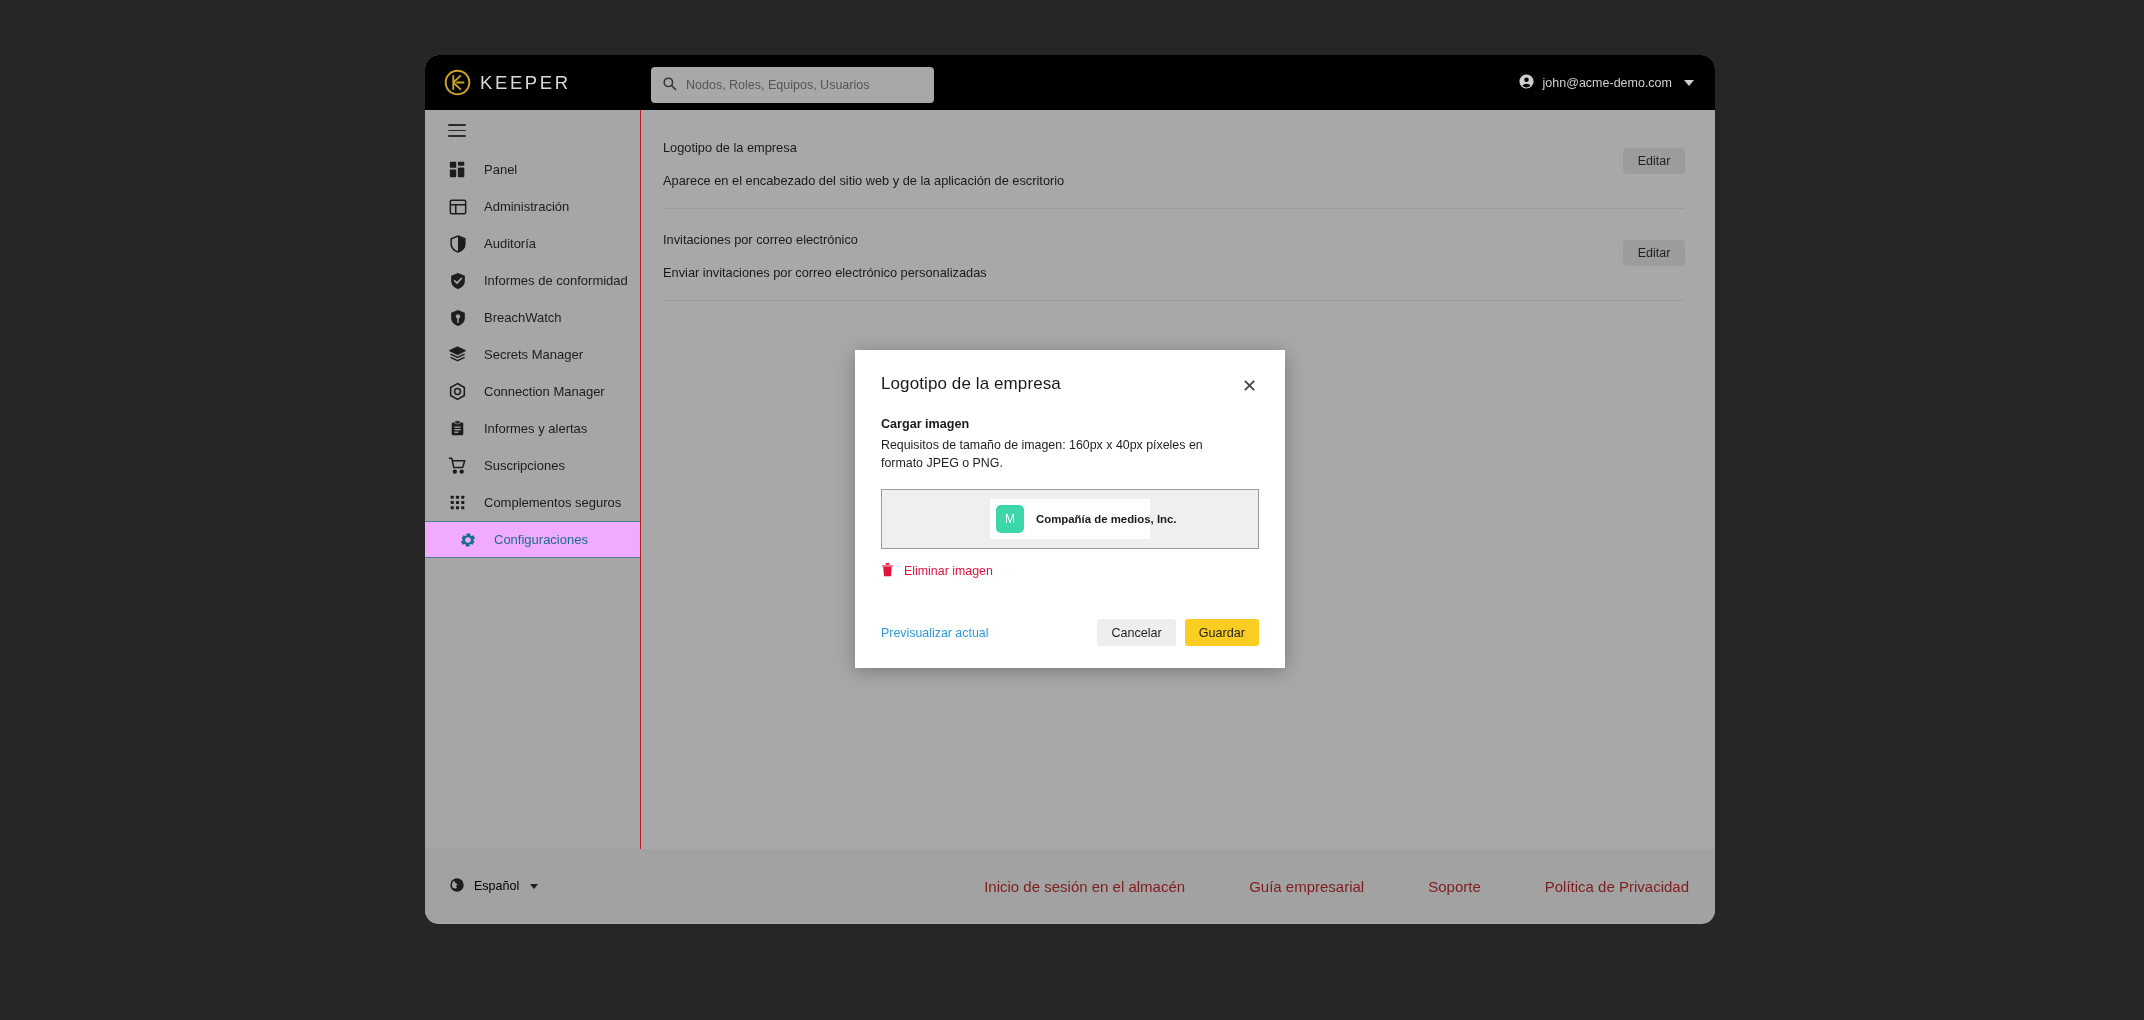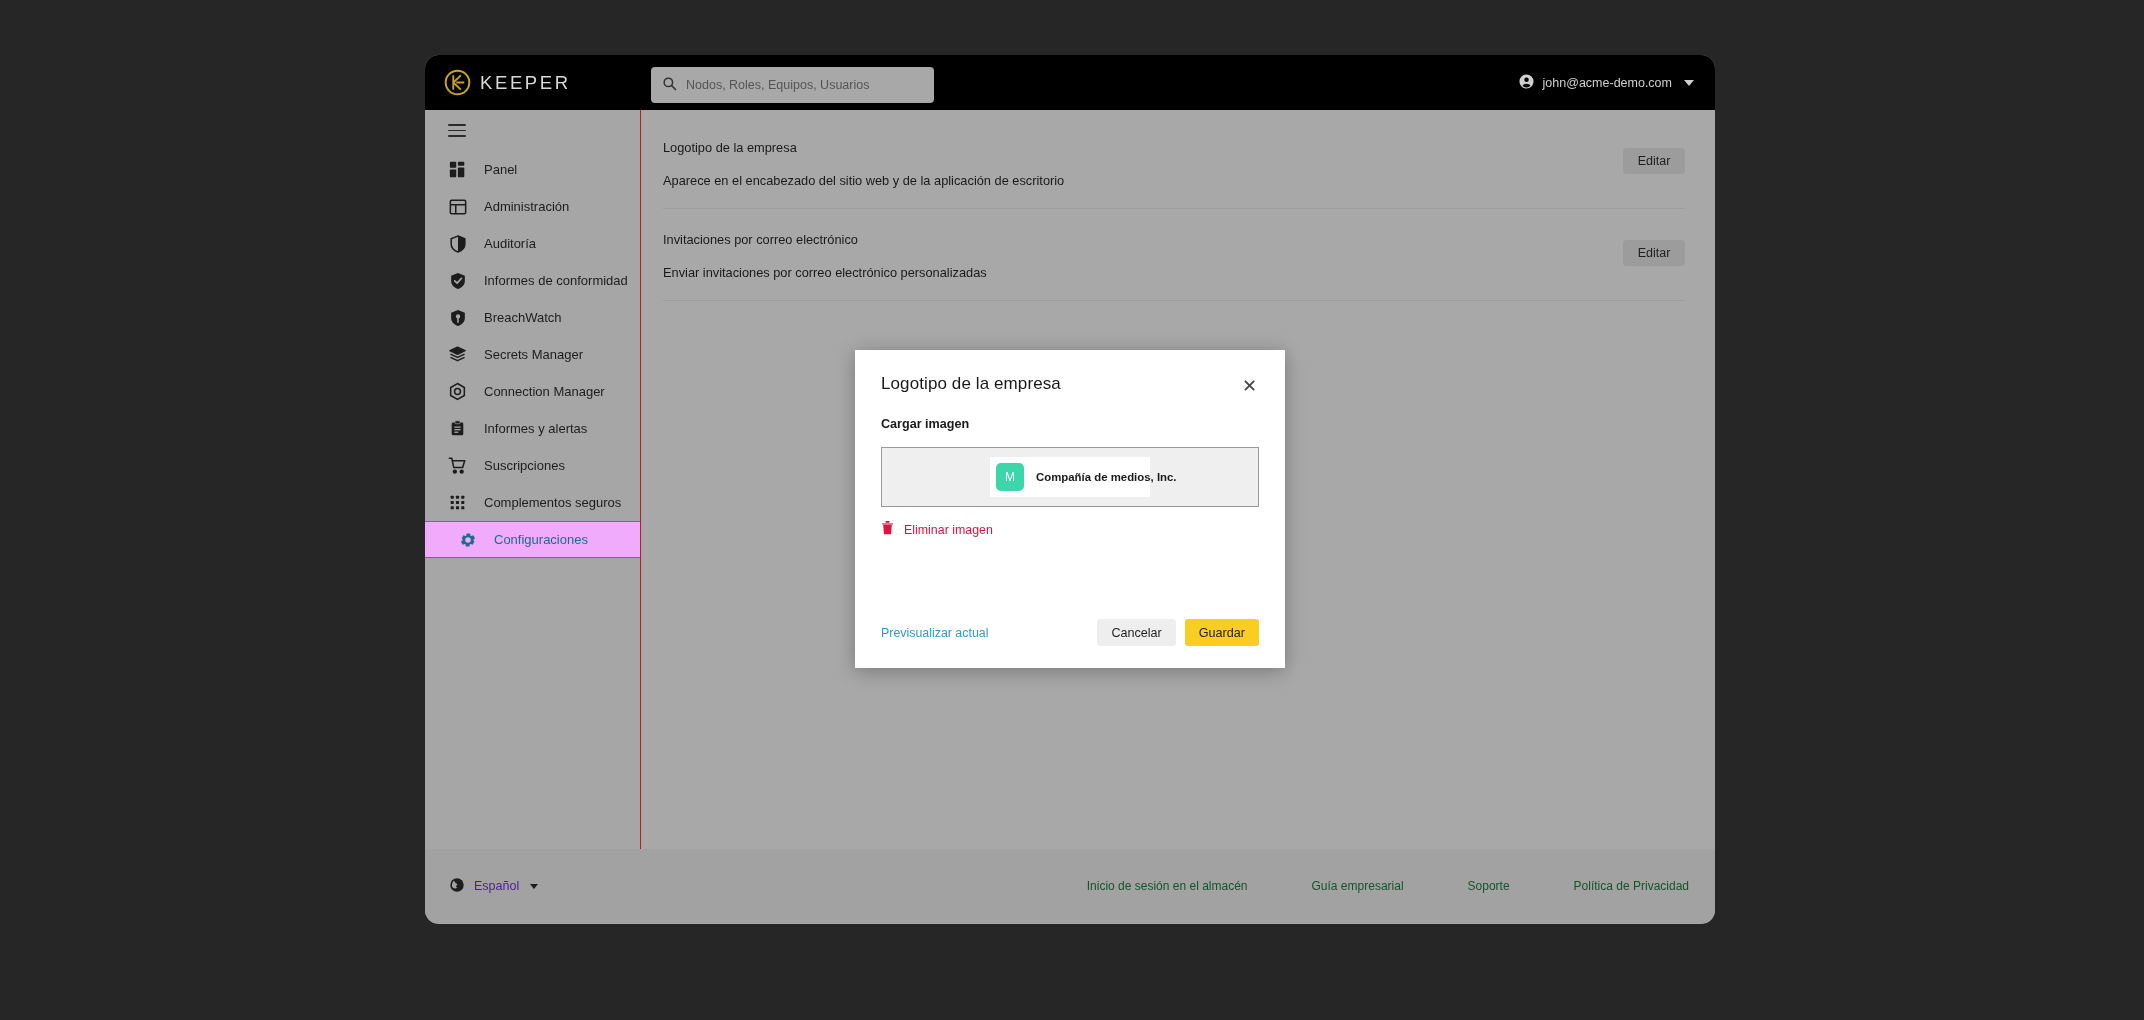--- a/index.html
+++ b/index.html
@@ -445,6 +445,7 @@
   </div>
 
   <div id="upload-label">Cargar imagen</div>
+  <div id="upload-req">Requisitos de tamaño de imagen: 160px x 40px píxeles en formato JPEG o PNG.</div>
 
   <div id="drop-zone">
     <div id="logo-preview">

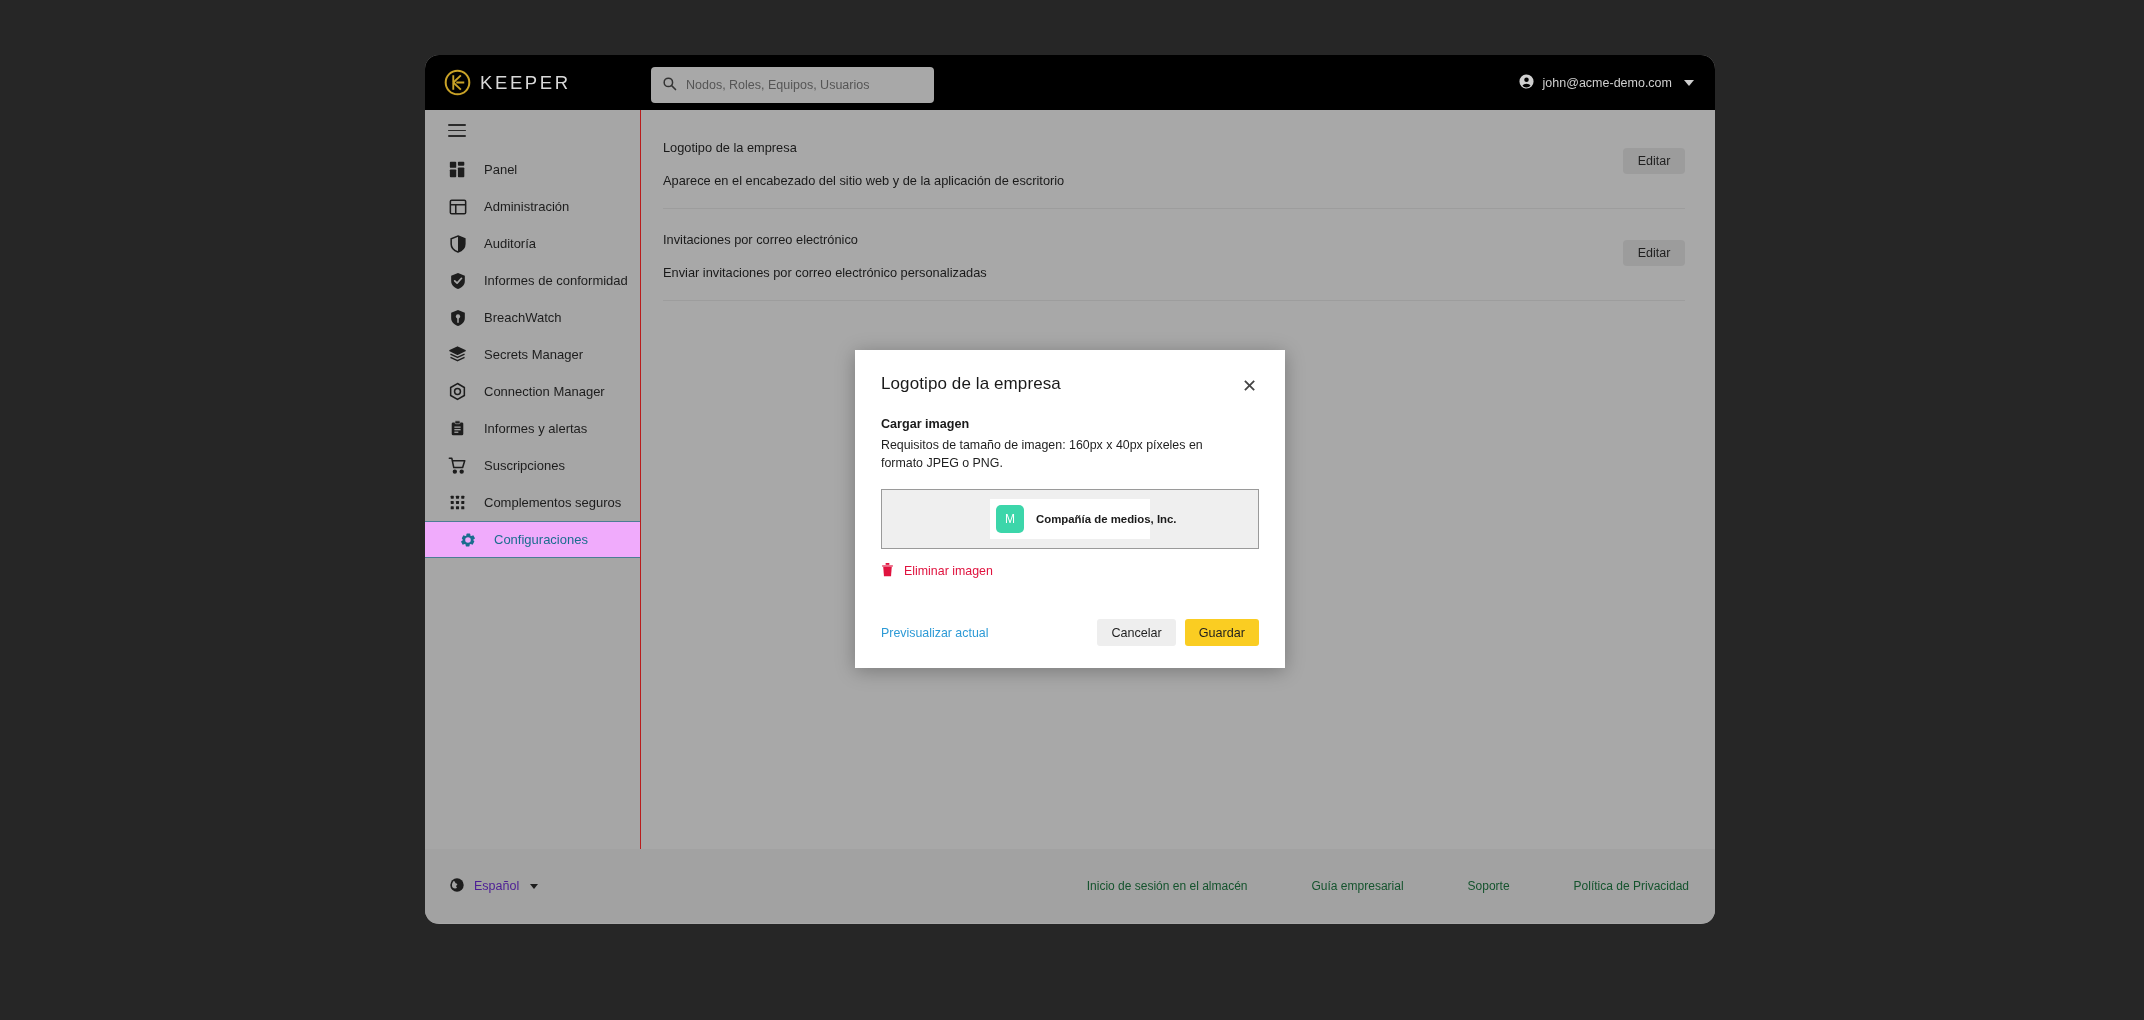--- a/index.html
+++ b/index.html
@@ -142,7 +142,7 @@
   }
   #lang-select {
     display: flex; align-items: center; gap: 9px;
-    font-size: 12.5px; color: #4c1d95; cursor: pointer;
+    font-size: 12.5px; color: #000000; cursor: pointer;
   }
   #lang-select .caret {
     width: 0; height: 0;

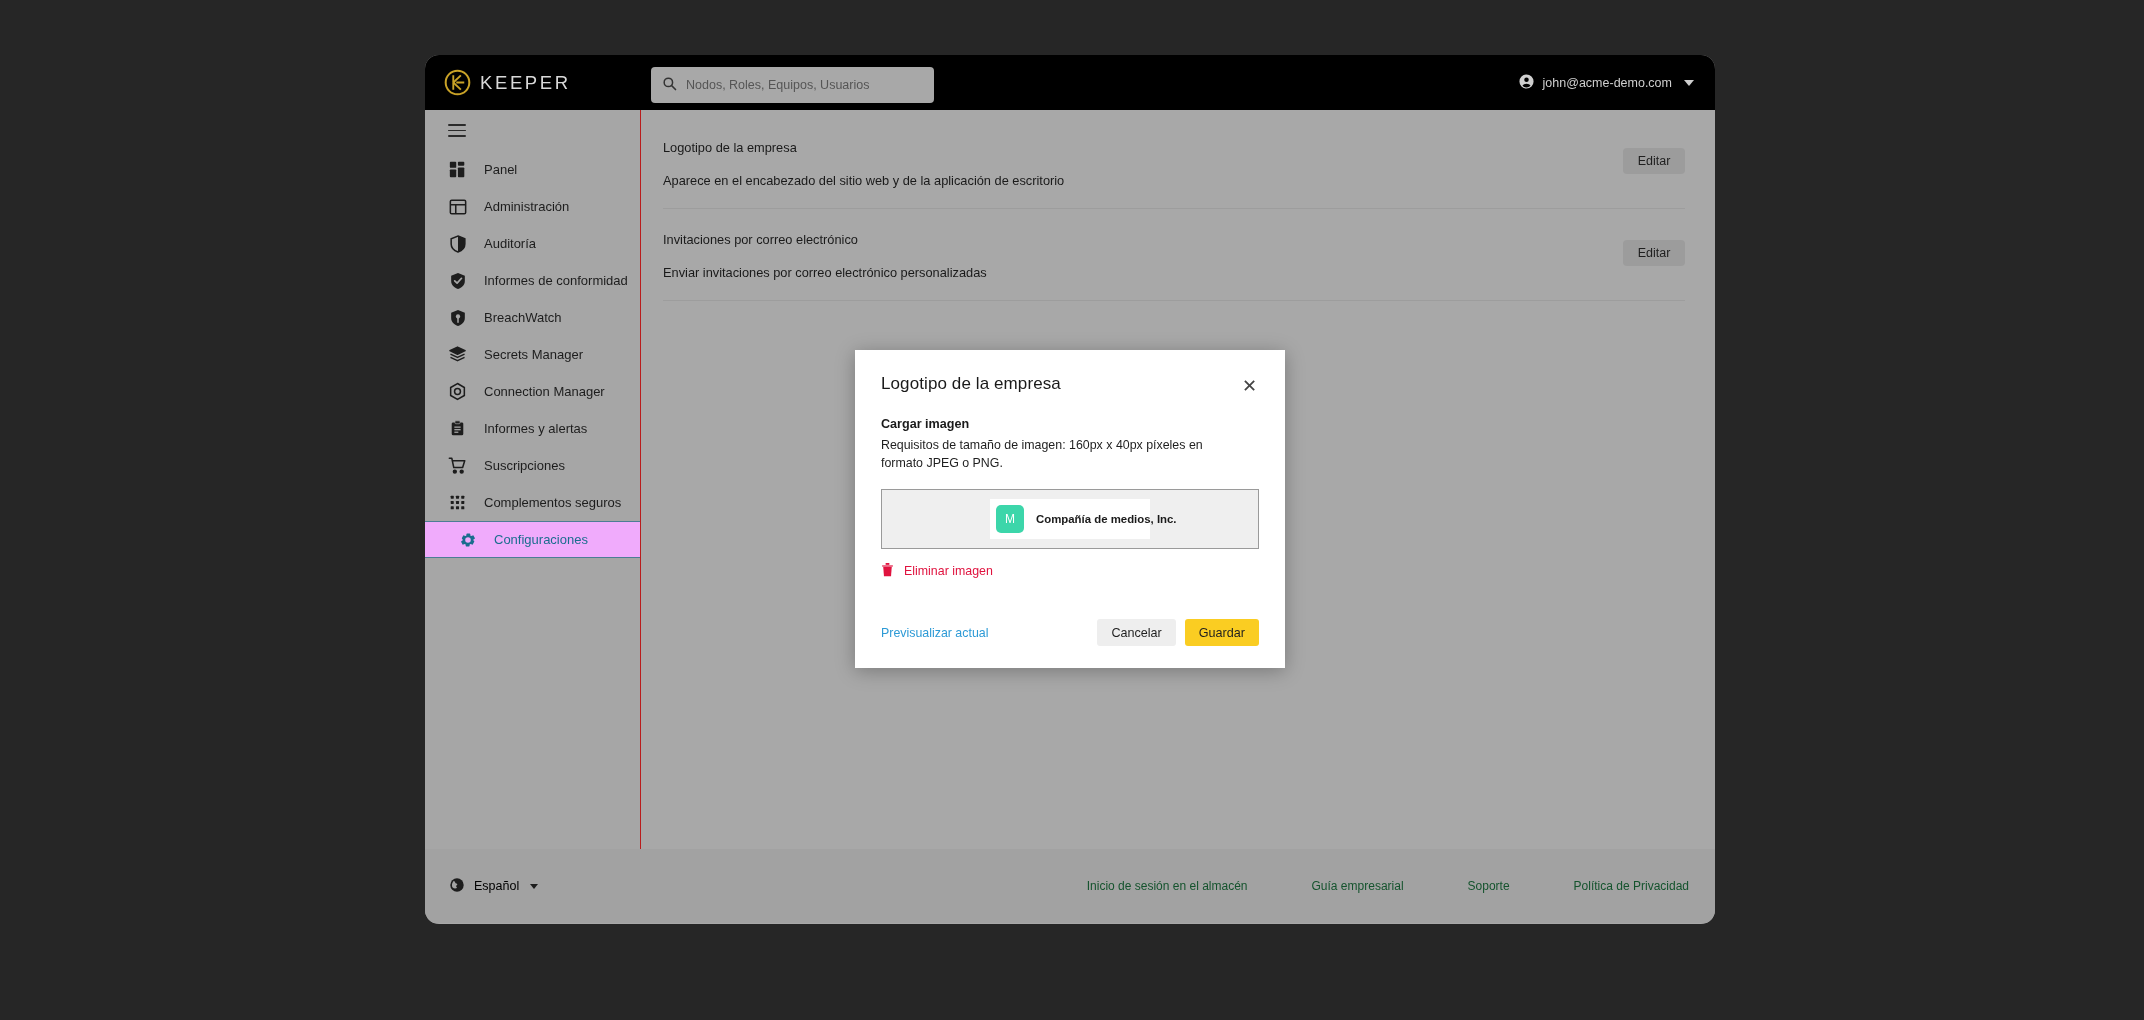--- a/index.html
+++ b/index.html
@@ -153,7 +153,7 @@
   }
   #footer-links { display: flex; gap: 24px; }
   #footer-links a {
-    color: #14532d; font-size: 12px; text-decoration: none; cursor: pointer; padding-left: 40px;
+    color: #7f1d1d; font-size: 15px; text-decoration: none; cursor: pointer; padding-left: 40px;
   }
   #modal {
     position: absolute;

